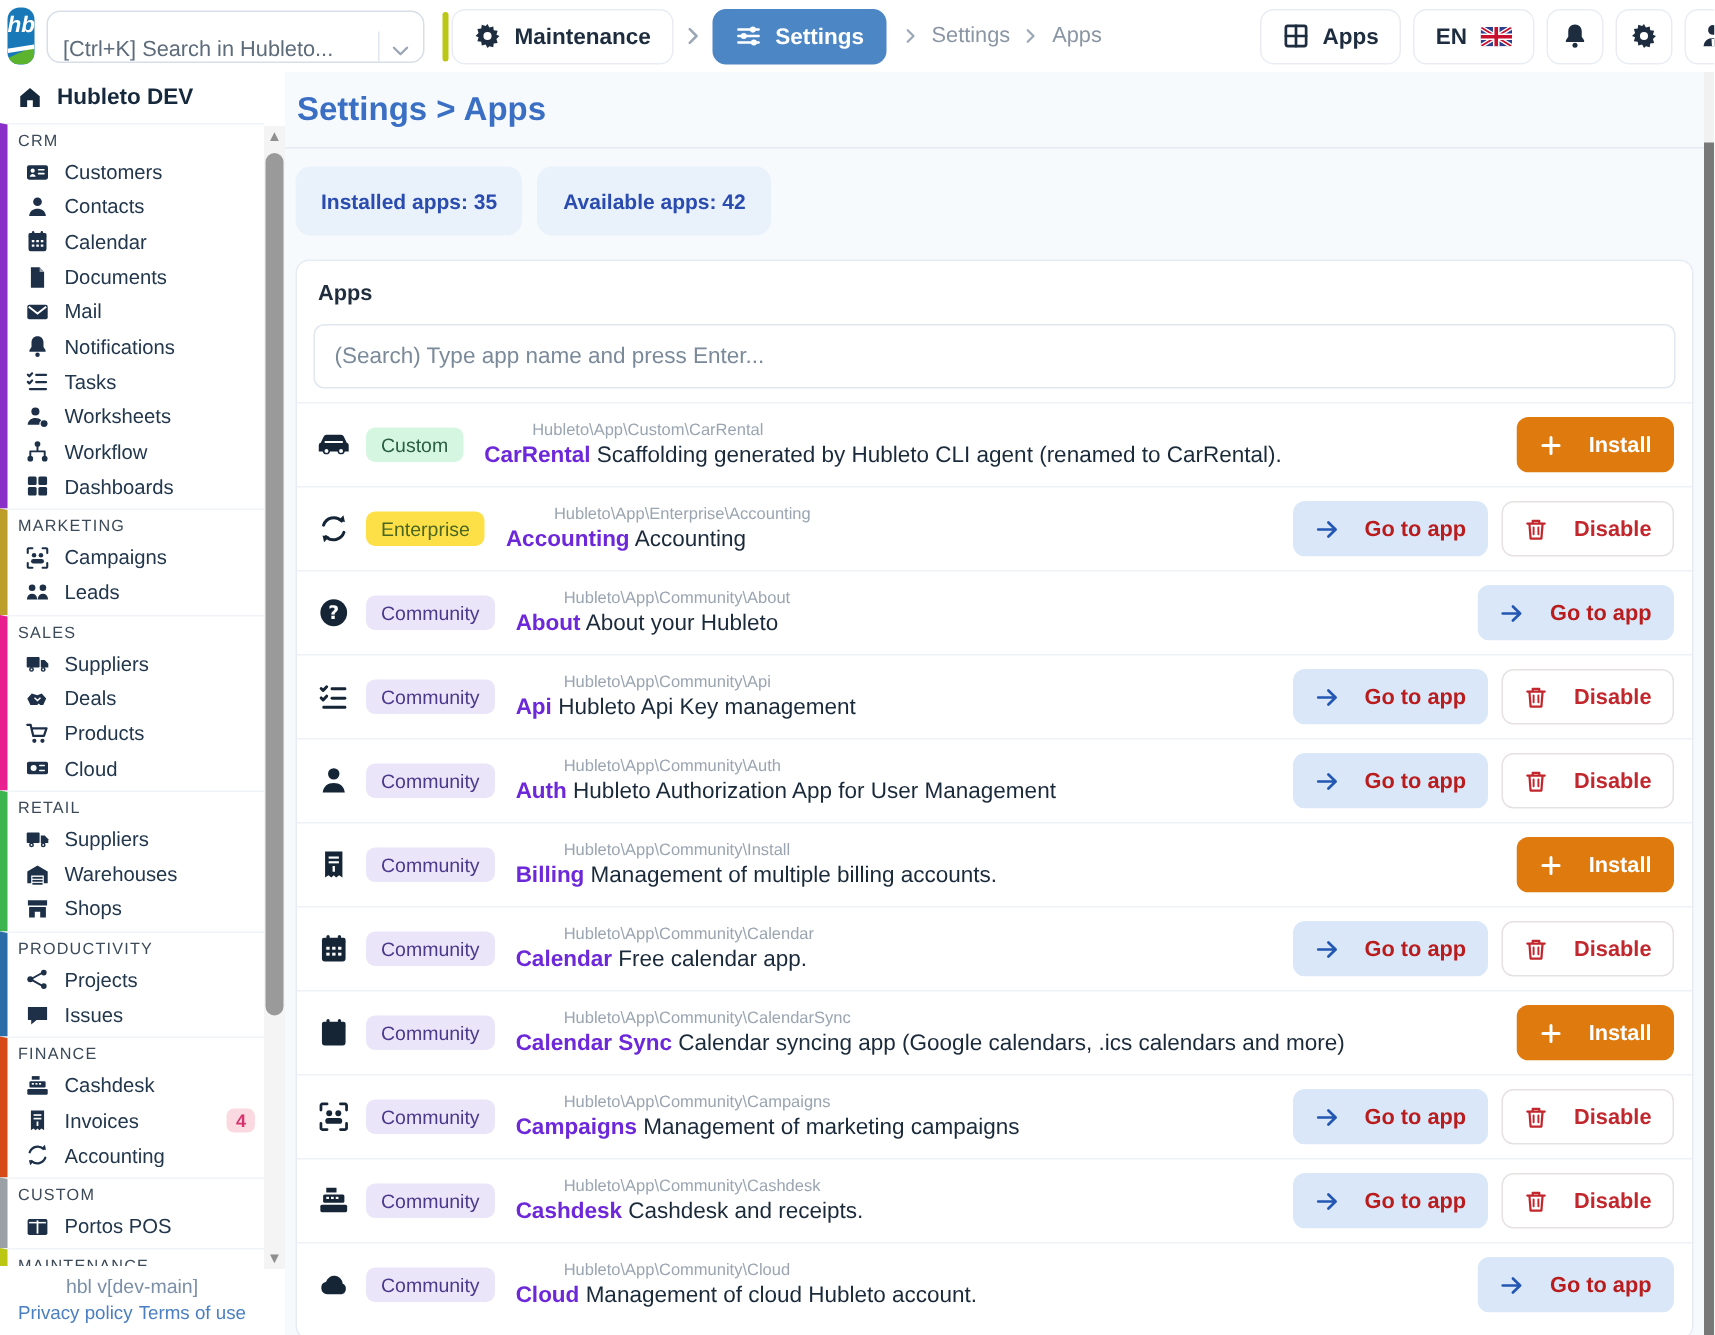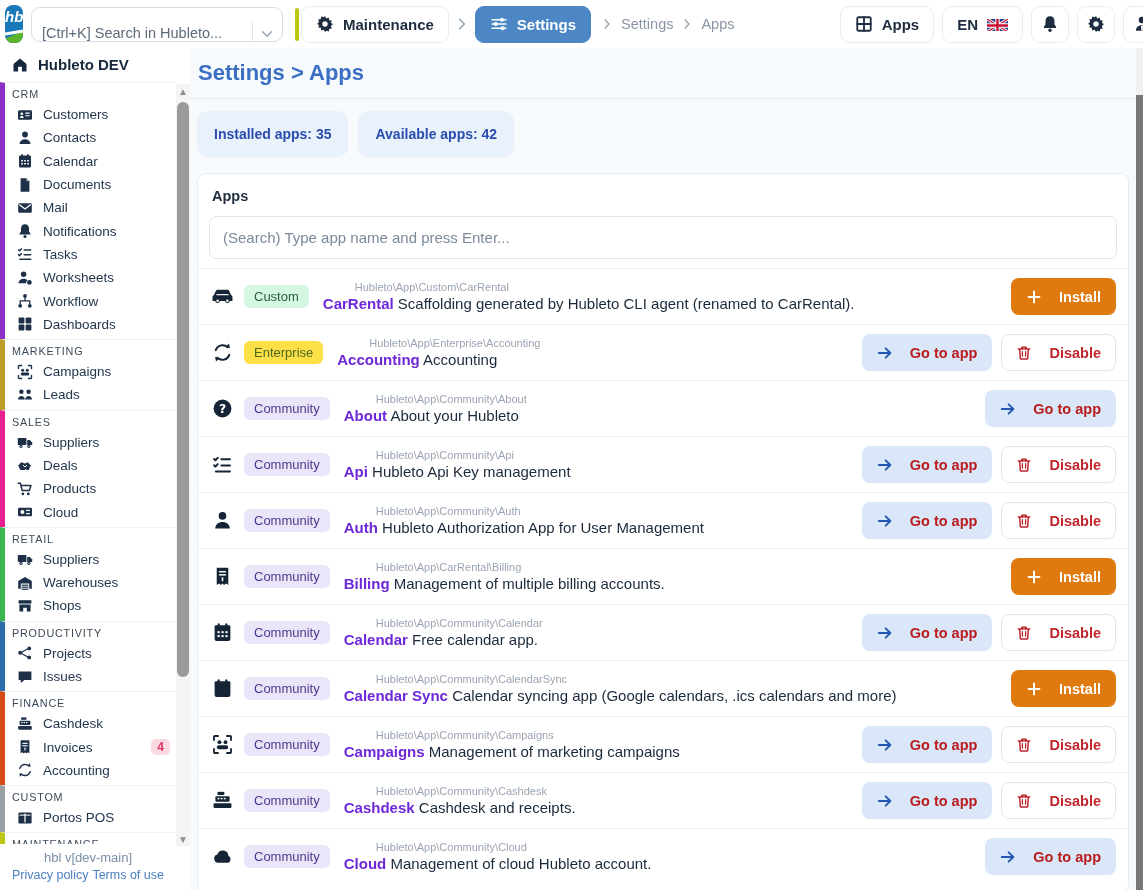--- a/index.html
+++ b/index.html
@@ -727,7 +727,7 @@
               </span>
               <span class="app-badge" style="background: rgb(235, 229, 249); color: rgb(75, 58, 140);">Community</span>
               <div class="app-text">
-                <div class="app-path">Hubleto\App\CarRental\Billing</div>
+                <div class="app-path">Hubleto\App\Community\Install</div>
                 <div class="app-line"><b>Billing</b><span> Management of multiple billing accounts.</span></div>
               </div>
               <div class="app-actions">

